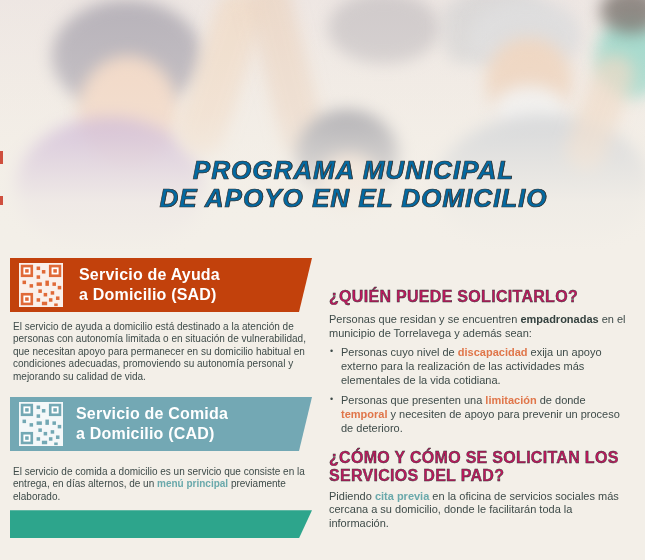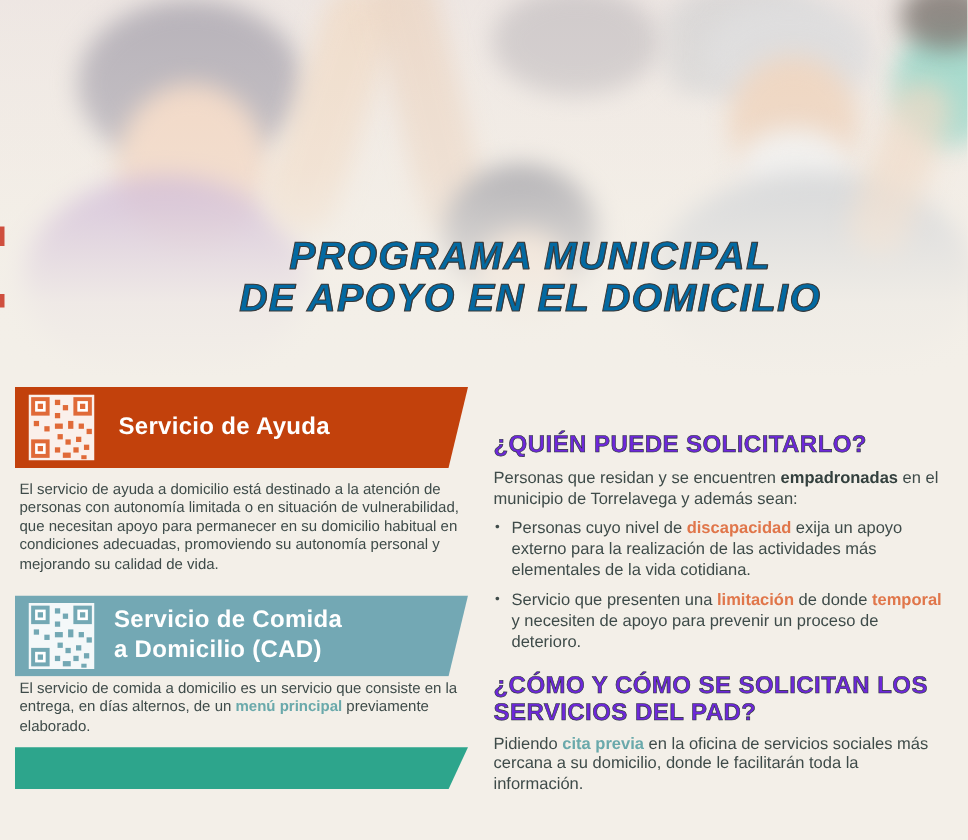--- a/index.html
+++ b/index.html
@@ -152,6 +152,7 @@
         </svg>
         <div class="banner-name">
           <span>Servicio de Ayuda</span><br>
+          <span>a Domicilio (SAD)</span>
         </div>
       </div>
 

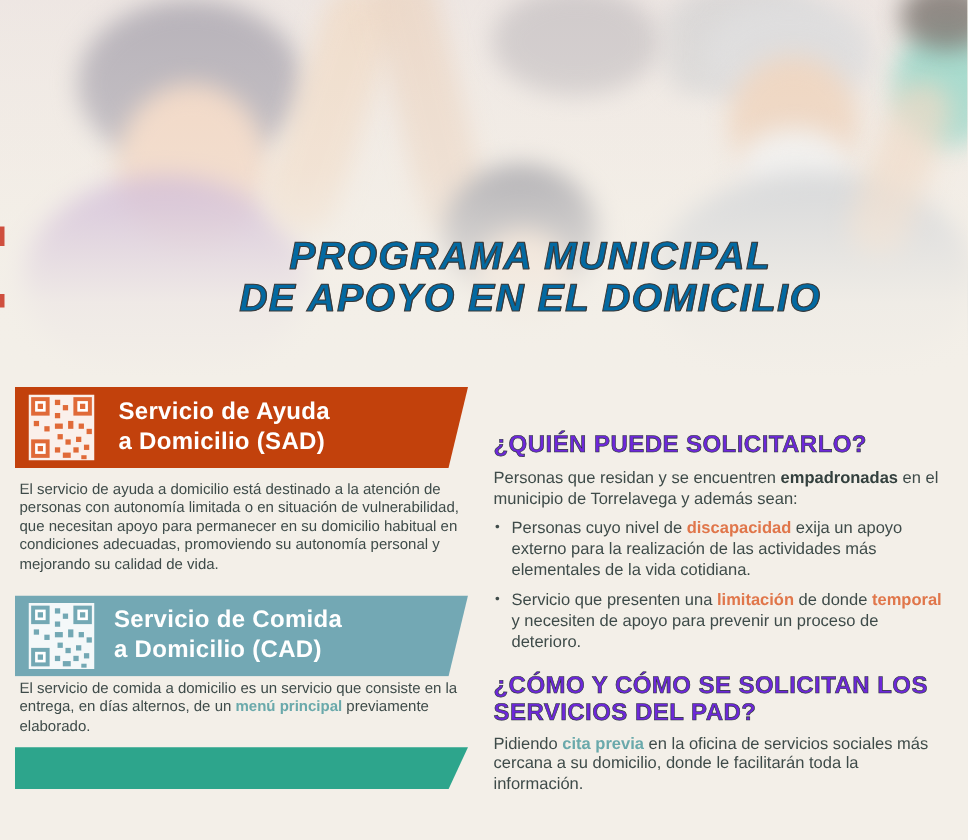--- a/index.html
+++ b/index.html
@@ -72,7 +72,7 @@
     clip-path:polygon(0 0,100% 0,calc(100% - 13px) 100%,0 100%);}
 
   
-  .h2{font-size:16px;font-weight:bold;color:#6d28d9;letter-spacing:.3px;margin:0;line-height:1.14;
+  .h2{font-size:16px;font-weight:bold;color:#be185d;letter-spacing:.3px;margin:0;line-height:1.14;
       -webkit-text-stroke:0.4px #273432;}
   .h2-second{margin-top:14px;}
   .rtext{font-size:11px;line-height:1.24;color:#3e4b49;}

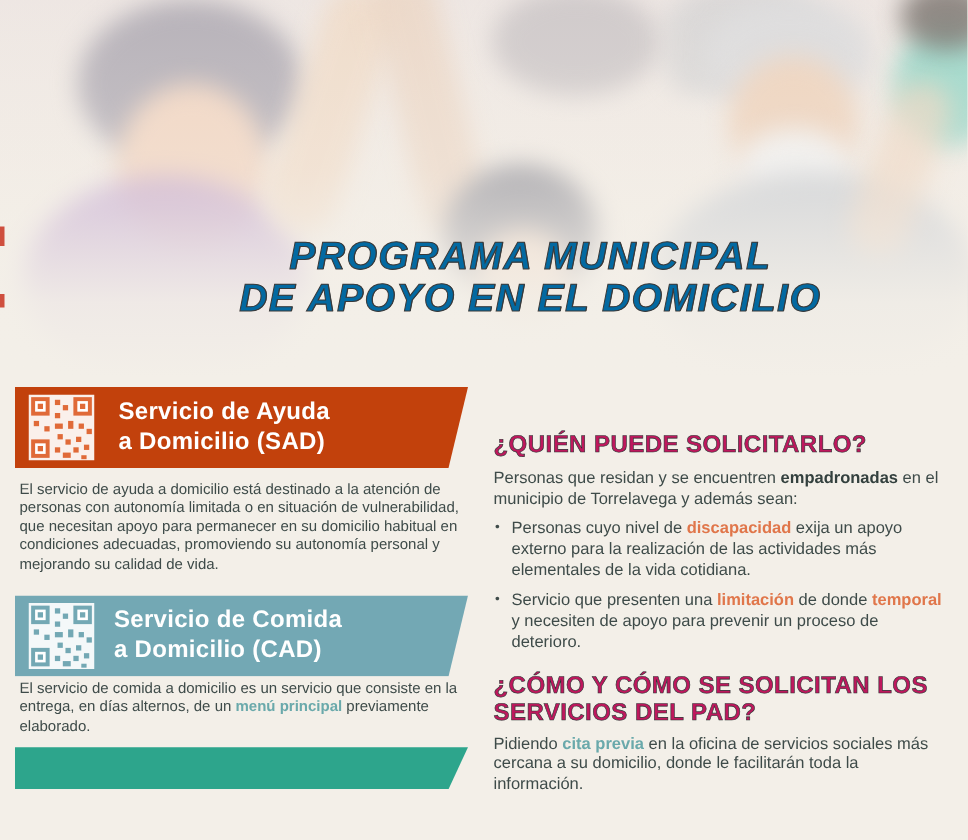--- a/index.html
+++ b/index.html
@@ -211,7 +211,7 @@
 
       <ul class="bullets rtext">
         <li><span>Personas cuyo nivel de </span><span class="accent-orange">discapacidad</span><span> exija un apoyo externo para la realización de las actividades más elementales de la vida cotidiana.</span></li>
-        <li><span>Servicio que presenten una </span><span class="accent-orange">limitación</span><span> de donde </span><span class="accent-orange">temporal</span><span> y necesiten de apoyo para prevenir un proceso de deterioro.</span></li>
+        <li><span>Personas que presenten una </span><span class="accent-orange">limitación</span><span> de donde </span><span class="accent-orange">temporal</span><span> y necesiten de apoyo para prevenir un proceso de deterioro.</span></li>
       </ul>
 
       <h2 class="h2 h2-second">¿CÓMO Y CÓMO SE SOLICITAN LOS SERVICIOS DEL PAD?</h2>

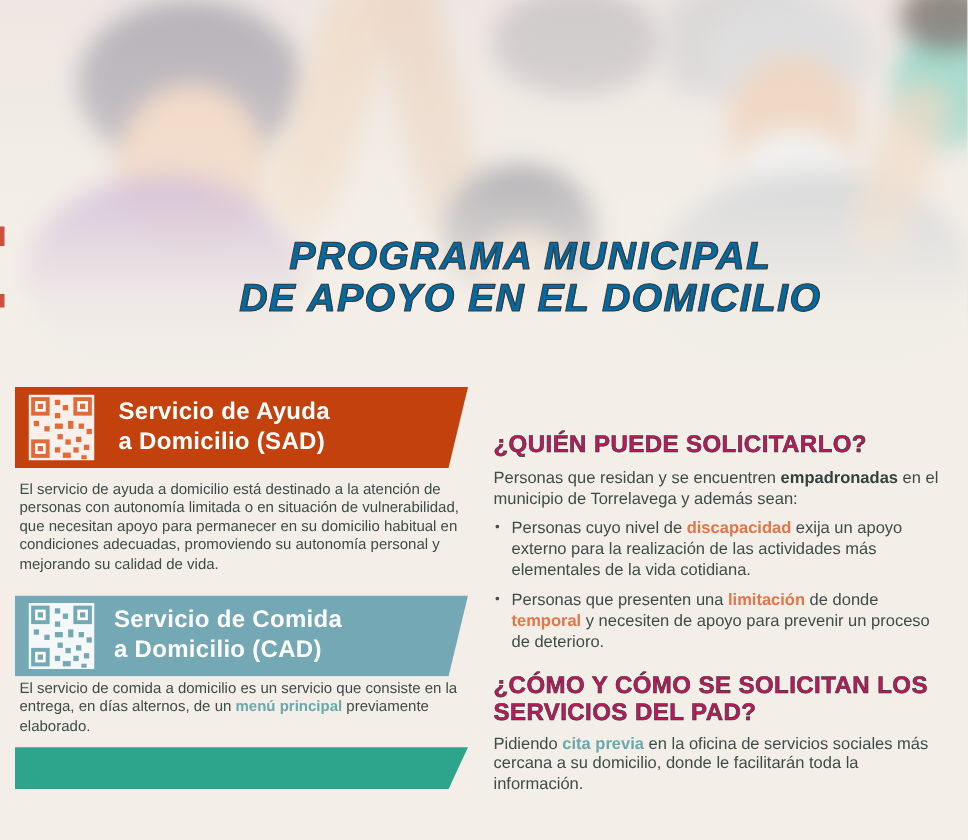--- a/index.html
+++ b/index.html
@@ -196,7 +196,7 @@
         </div>
       </div>
 
-      <div class="svc-body" style="margin-top:3px;">
+      <div class="svc-body" style="margin-top:15px;">
         <p><span>El servicio de comida a domicilio es un servicio que consiste en la entrega, en días alternos, de un </span><span class="accent-teal">menú principal</span><span> previamente elaborado.</span></p>
       </div>
 

